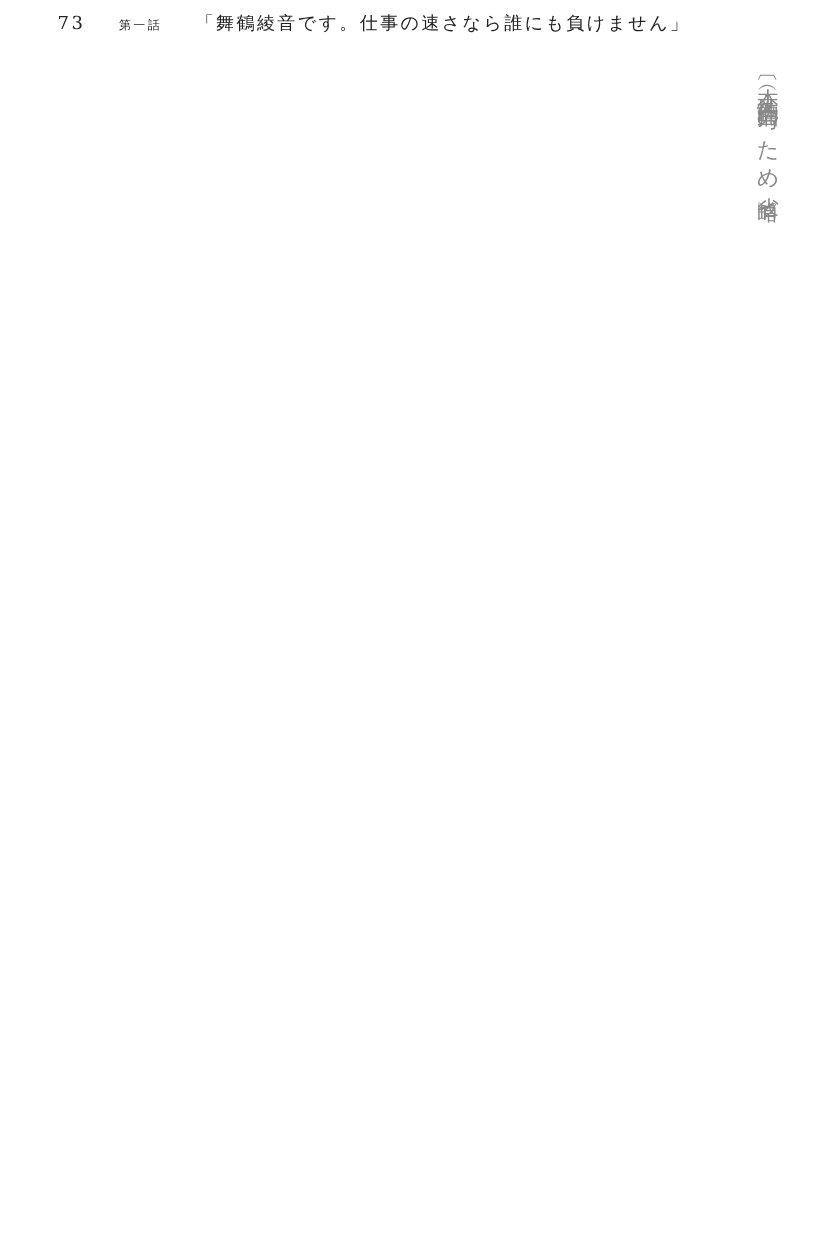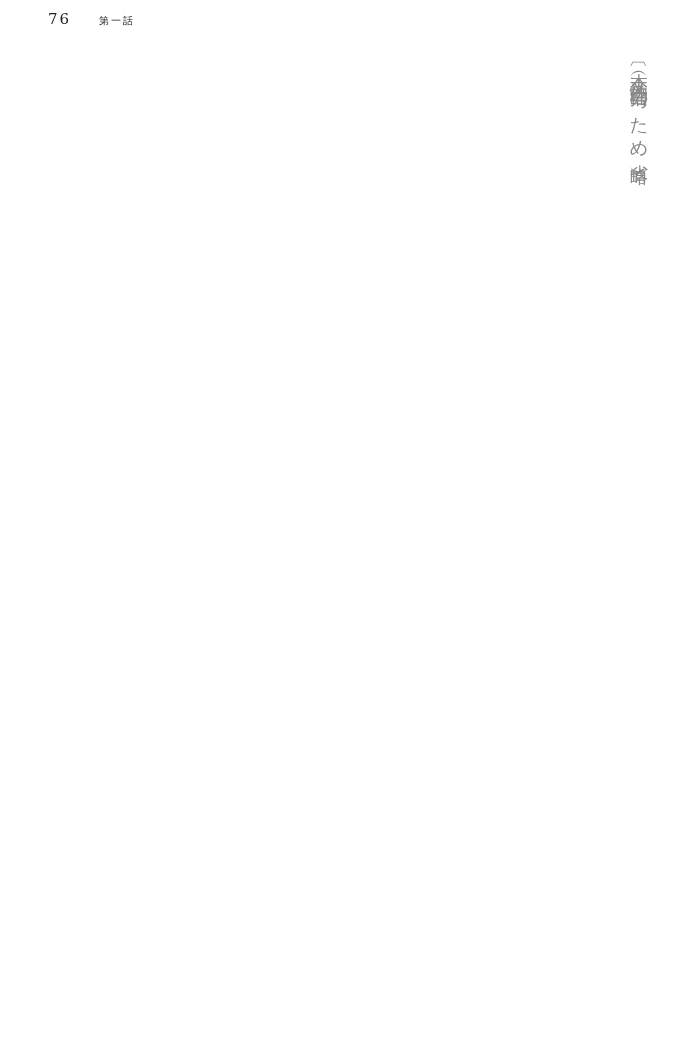--- a/index.html
+++ b/index.html
@@ -59,7 +59,7 @@
 
 <div class="page">
   <div class="running-header">
-    <span class="page-number">76</span>
+    <span class="page-number">73</span>
     <span class="chapter-label">第一話</span>
   </div>
 

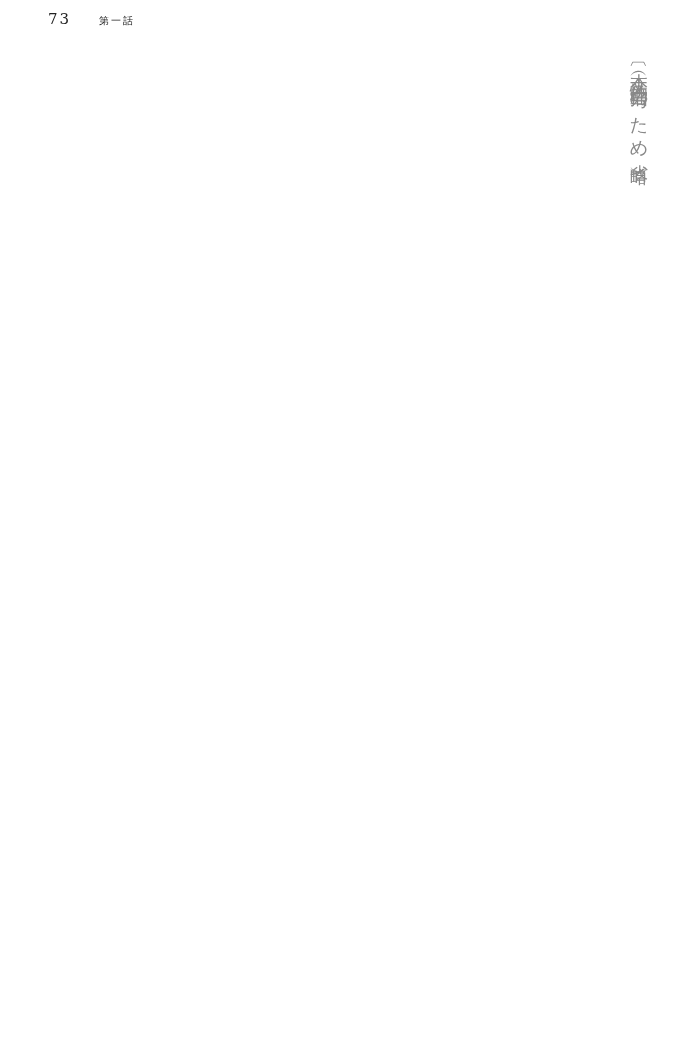--- a/index.html
+++ b/index.html
@@ -61,6 +61,7 @@
   <div class="running-header">
     <span class="page-number">73</span>
     <span class="chapter-label">第一話</span>
+    <span class="chapter-title">「舞鶴綾音です。仕事の速さなら誰にも負けません」</span>
   </div>
 
   <div class="body-area">

